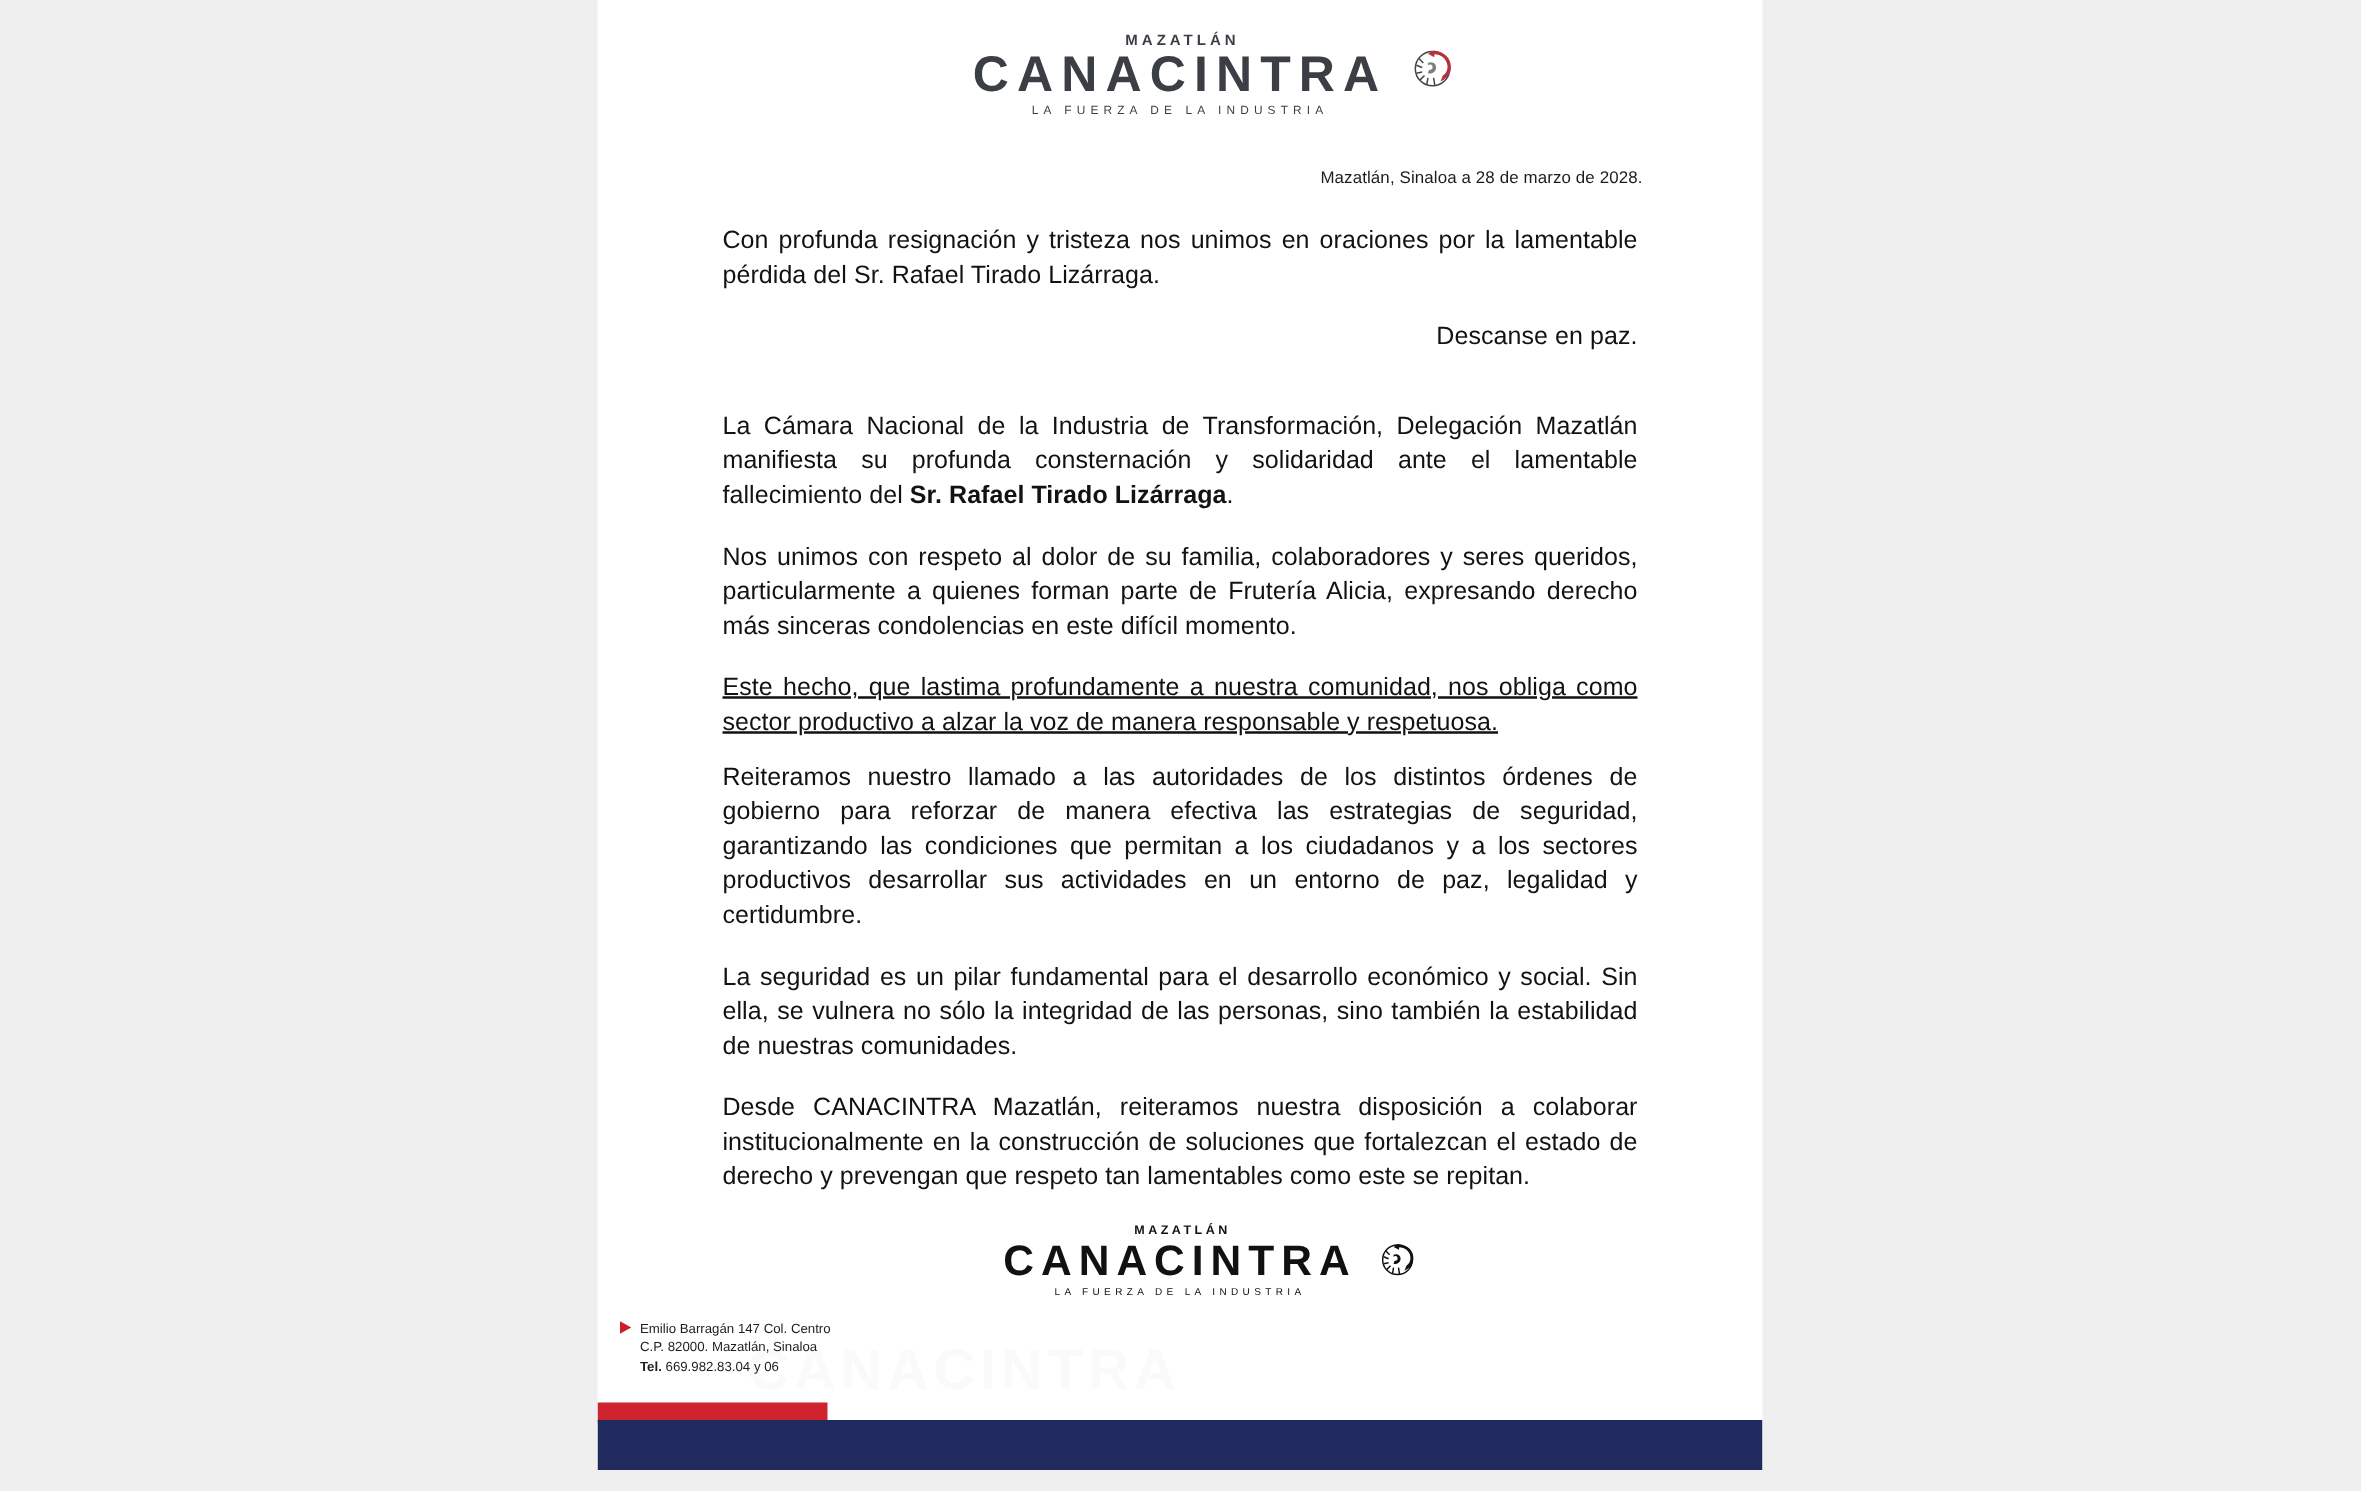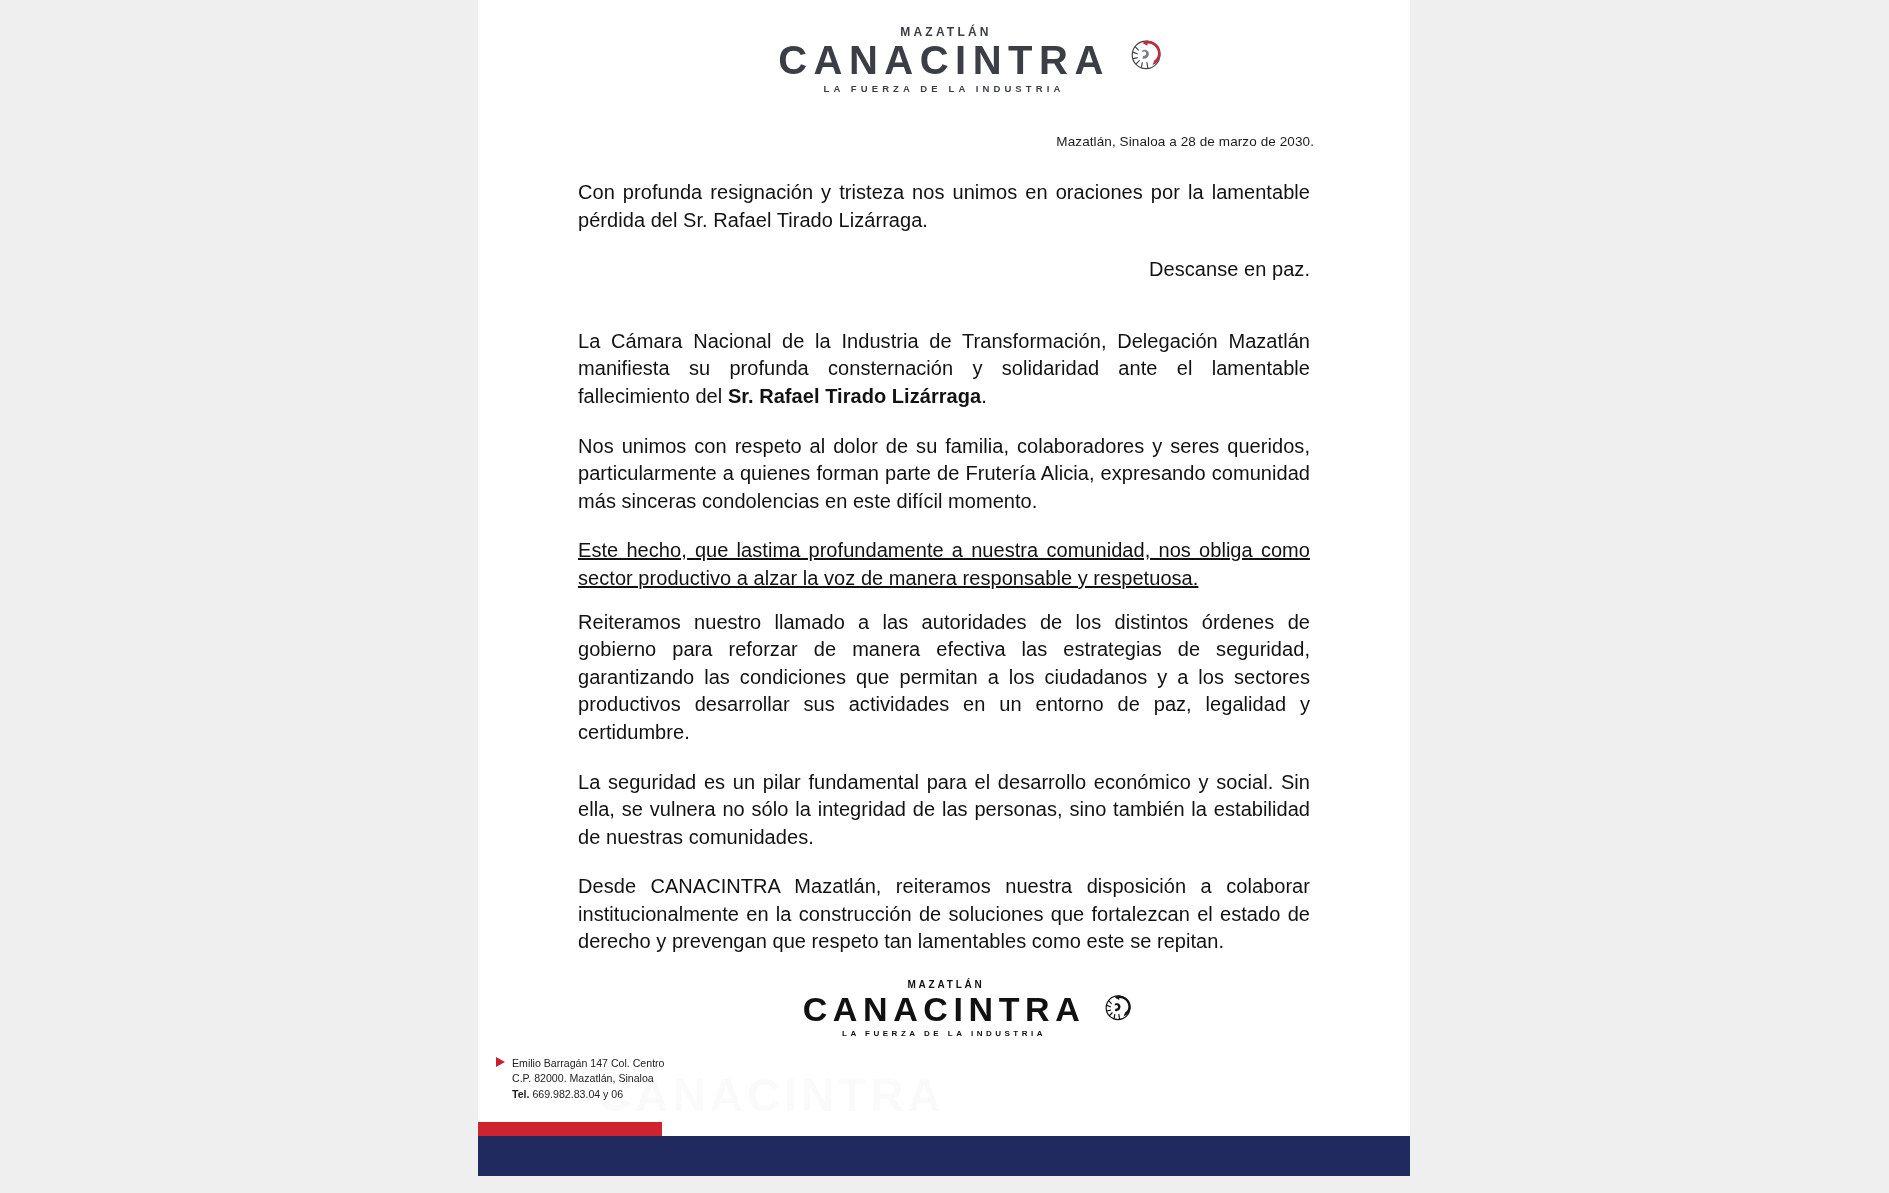--- a/index.html
+++ b/index.html
@@ -30,7 +30,7 @@
     color:#3b3f45;line-height:1;white-space:nowrap;
   }
   .logo-bot{
-    font-size:9.5px;letter-spacing:4.1px;font-weight:700;
+    font-size:9.5px;letter-spacing:4.1px;font-weight:400;
     color:#3b3f45;margin-top:4px;line-height:1;
   }
   .logo-mark{

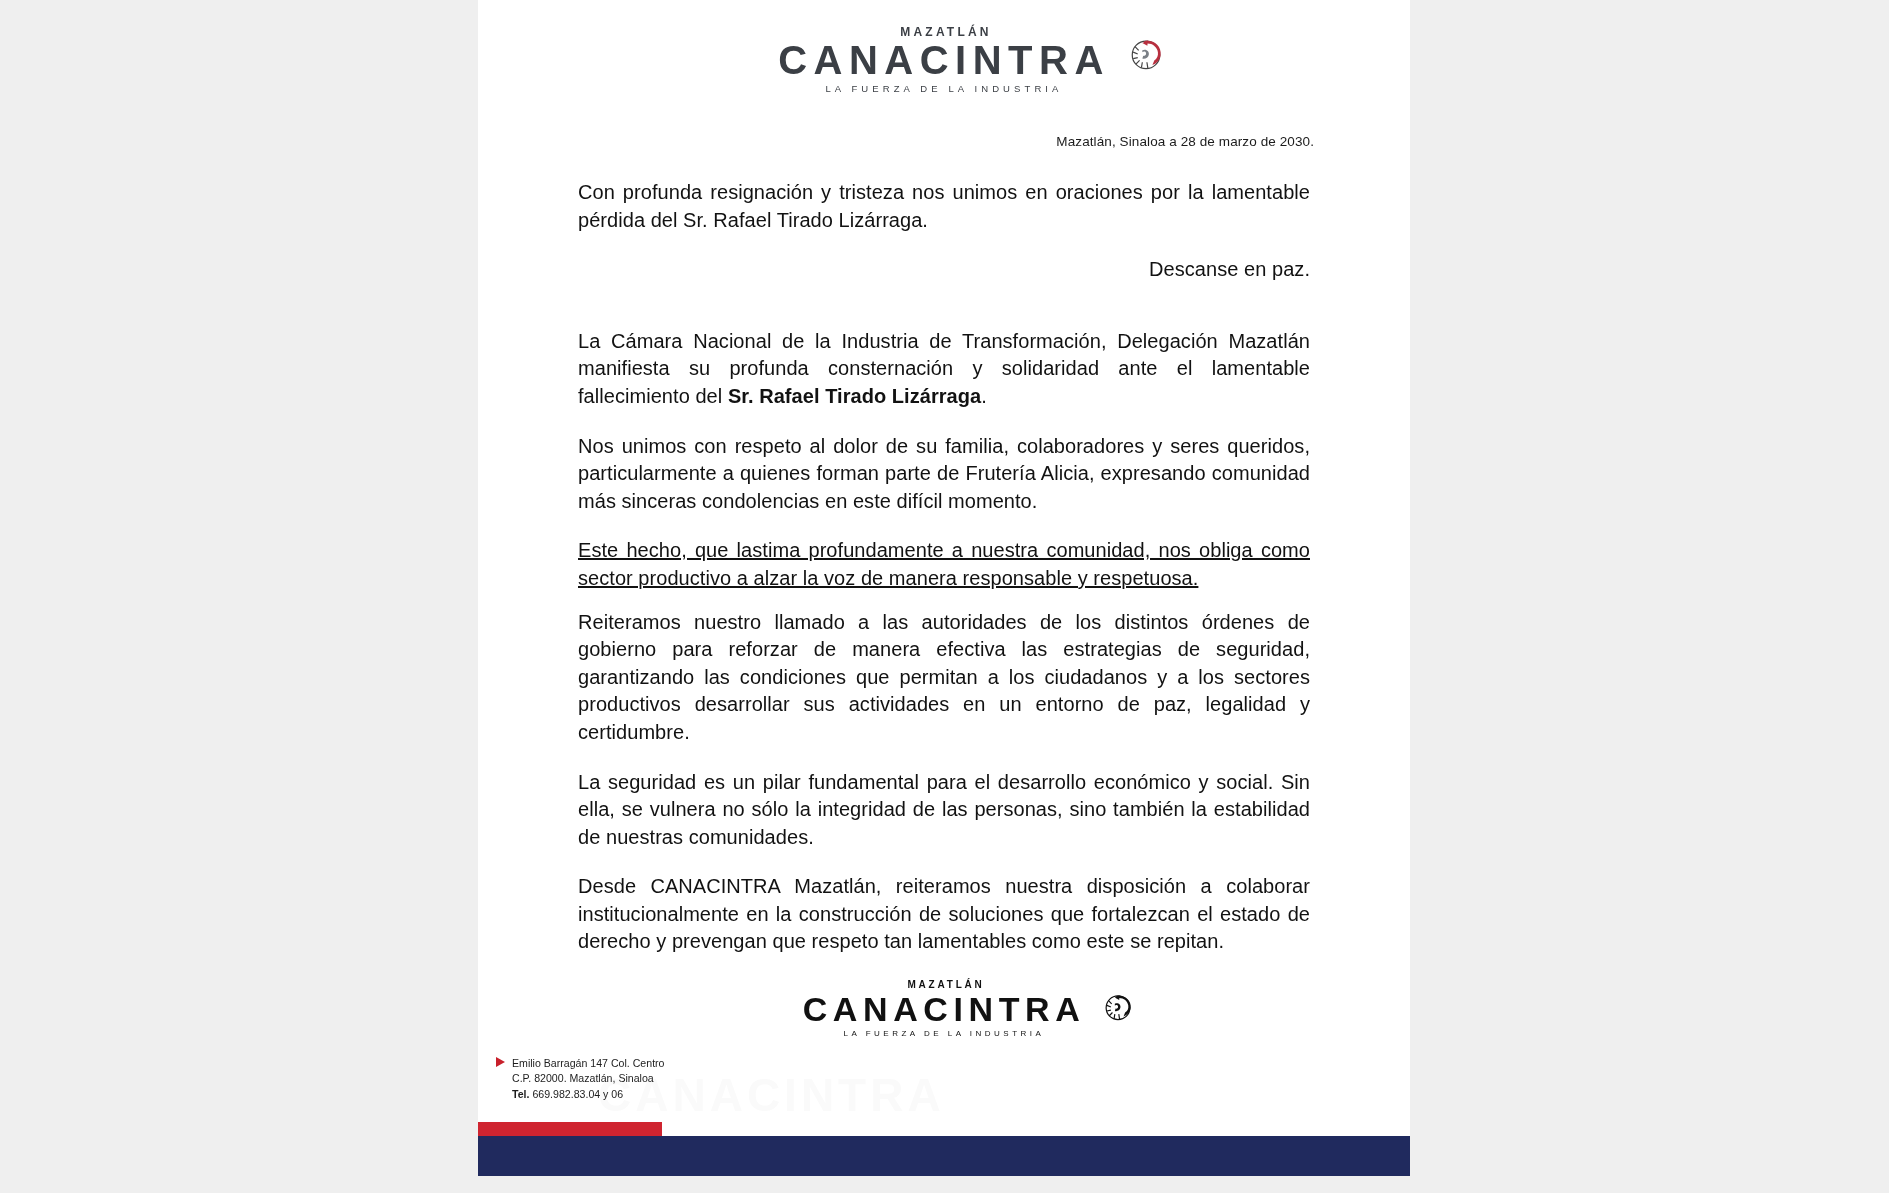--- a/index.html
+++ b/index.html
@@ -146,7 +146,7 @@
       </div>
     </div>
 
-    <div class="dateline">Mazatlán, Sinaloa a 28 de marzo de 2030.</div>
+    <div class="dateline">Mazatlán, Sinaloa a 28 de marzo de 2028.</div>
   </div>
 
   <div id="content">

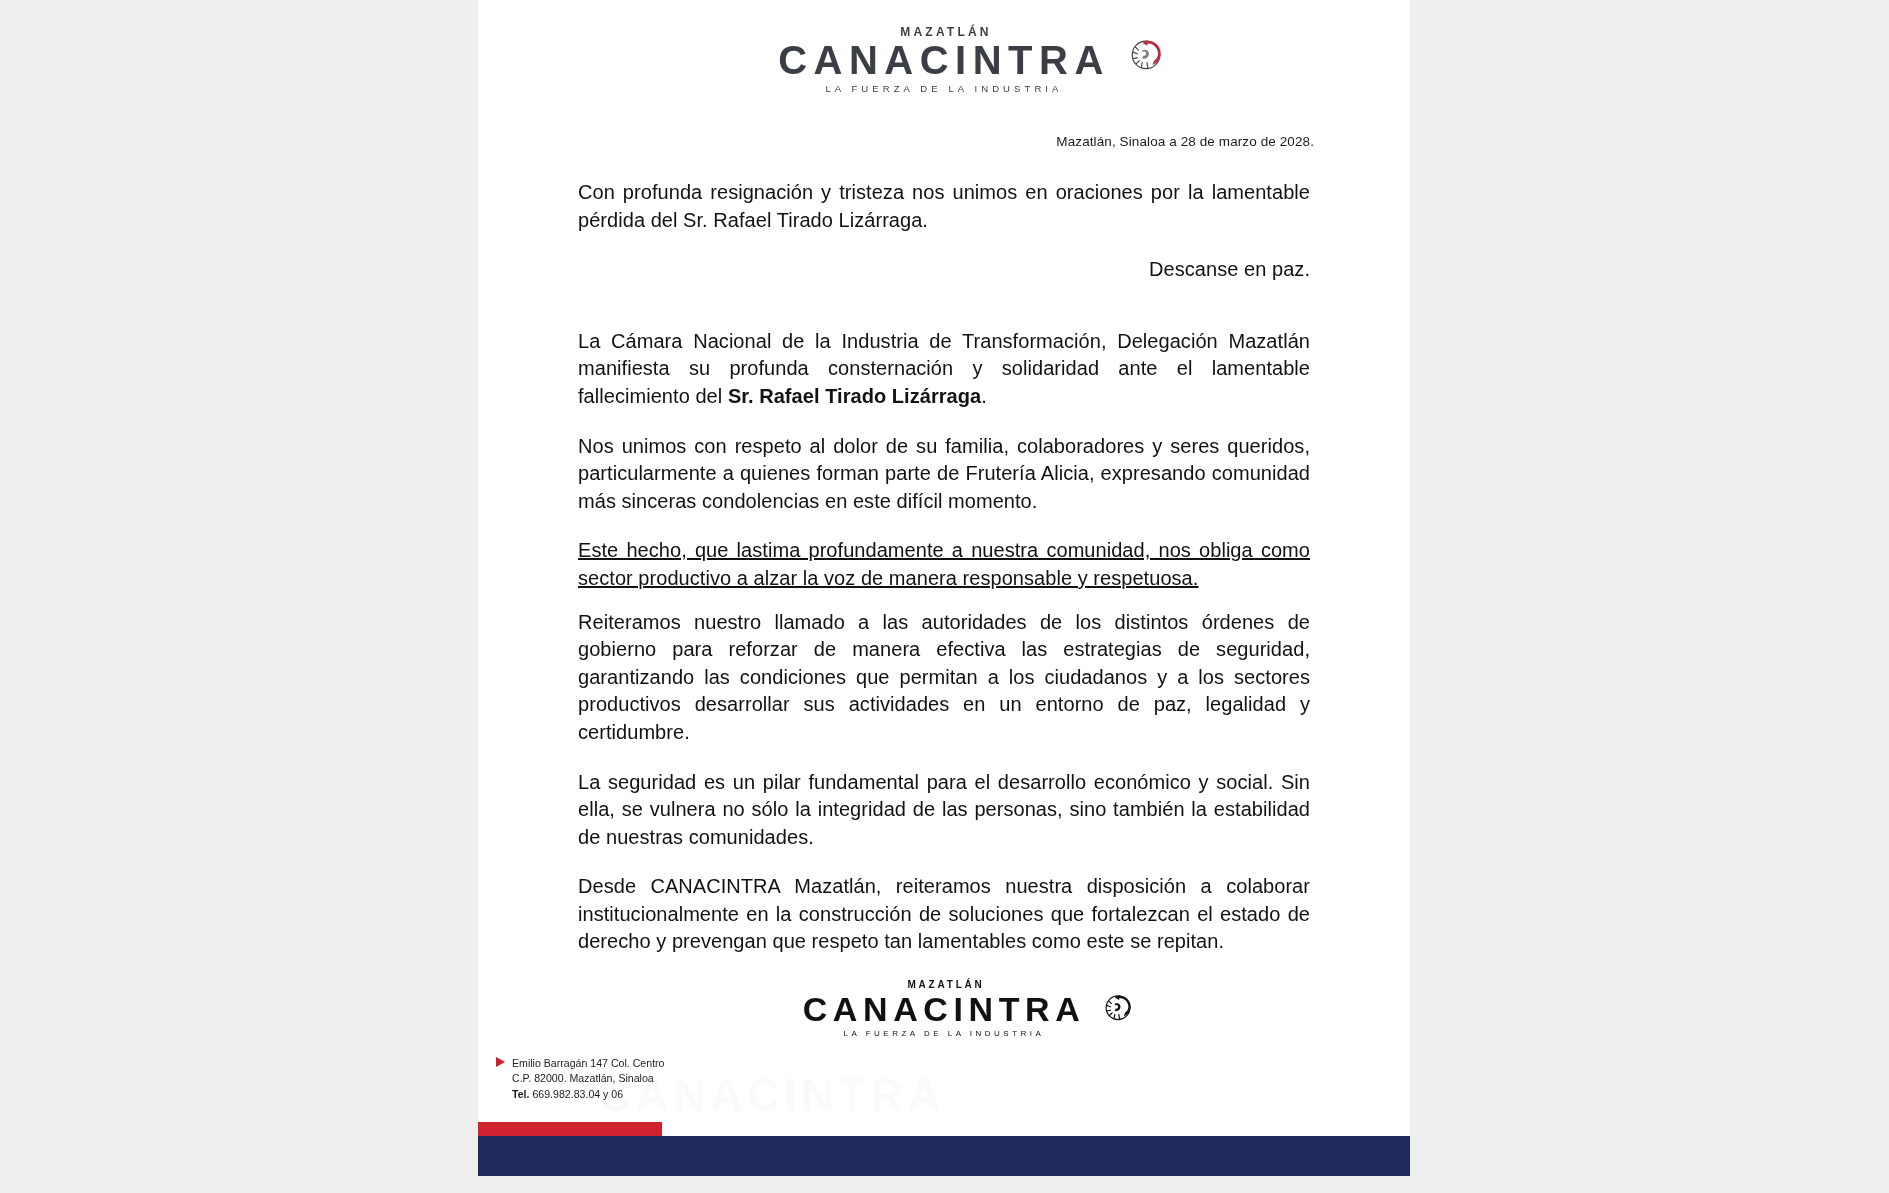--- a/index.html
+++ b/index.html
@@ -160,7 +160,7 @@
 
     <p><span>La Cámara Nacional de la Industria de Transformación, Delegación Mazatlán manifiesta su profunda consternación y solidaridad ante el lamentable fallecimiento del </span><b>Sr. Rafael Tirado Lizárraga</b><span>.</span></p>
 
-    <p>Nos unimos con respeto al dolor de su familia, colaboradores y seres queridos, particularmente a quienes forman parte de Frutería Alicia, expresando comunidad más sinceras condolencias en este difícil momento.</p>
+    <p>Nos unimos con respeto al dolor de su familia, colaboradores y seres queridos, particularmente a quienes forman parte de Frutería Alicia, expresando derecho más sinceras condolencias en este difícil momento.</p>
 
     <p class="tight">Este hecho, que lastima profundamente a nuestra comunidad, nos obliga como sector productivo a alzar la voz de manera responsable y respetuosa.</p>
 

